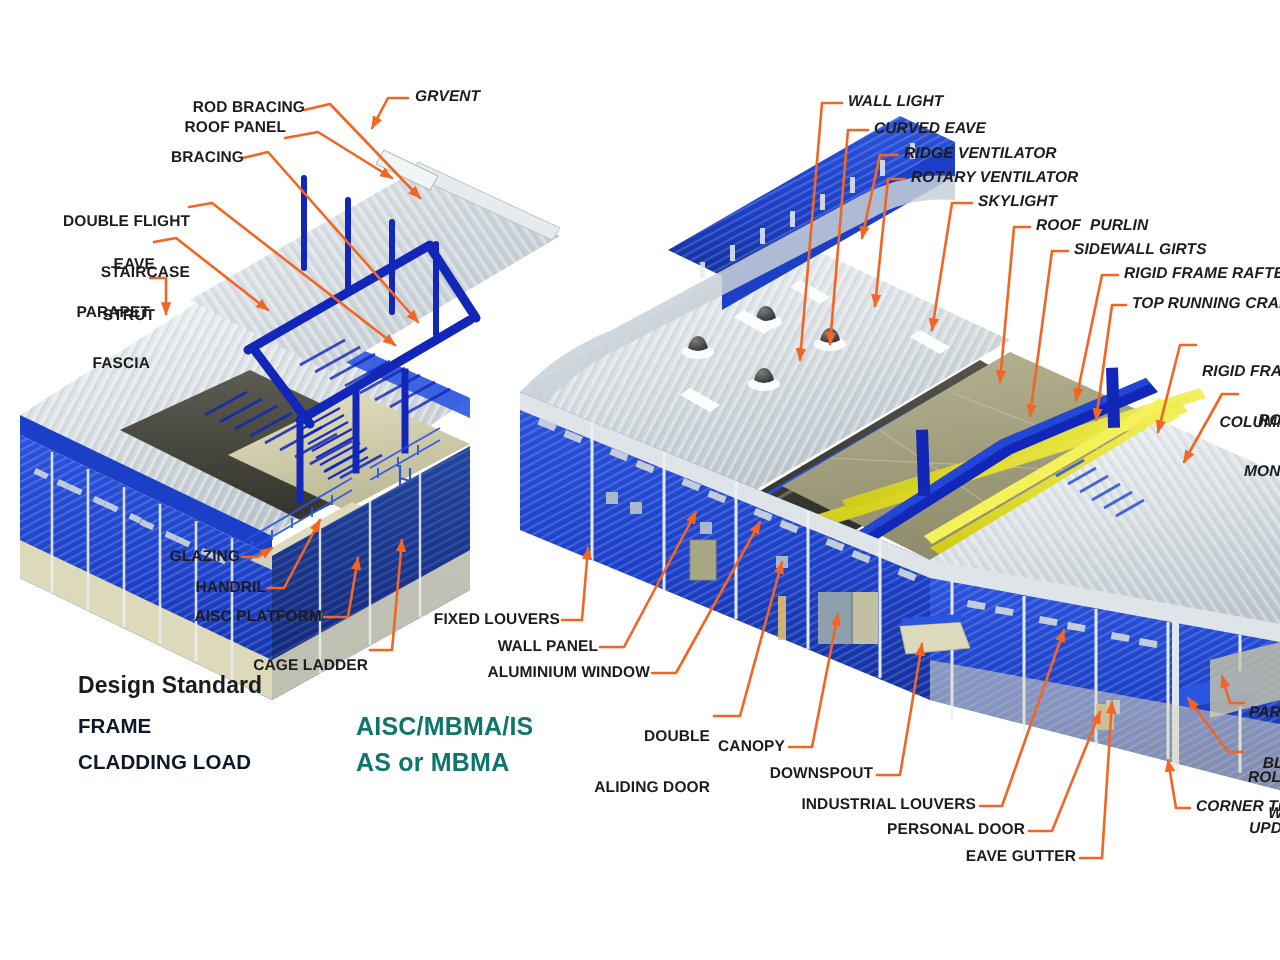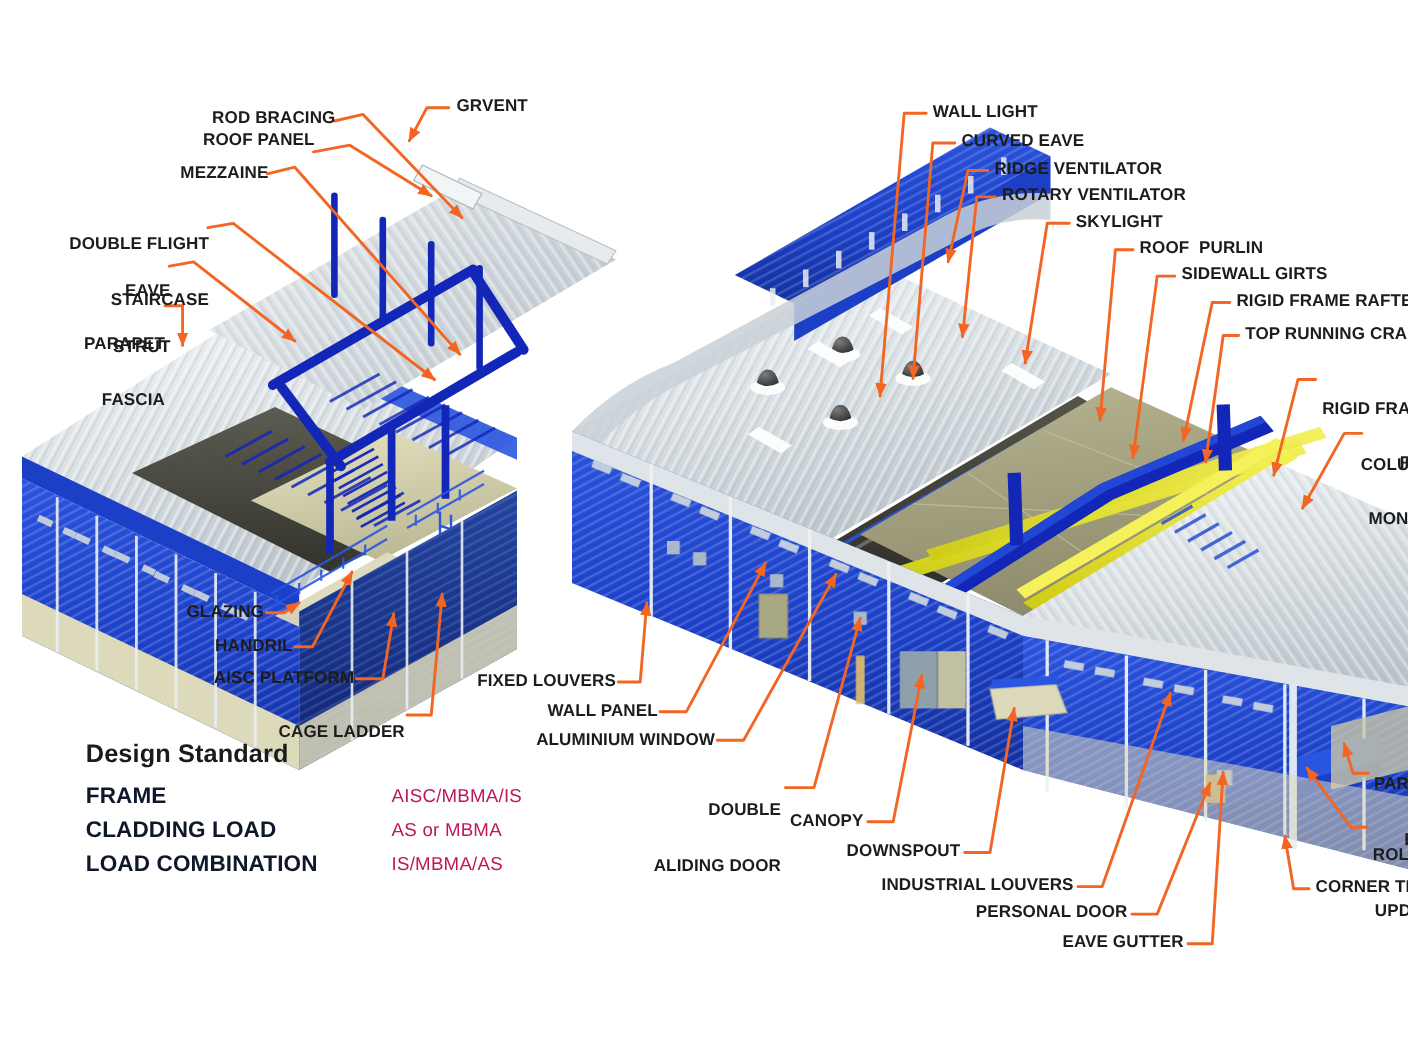--- a/index.html
+++ b/index.html
@@ -38,7 +38,7 @@
     text-rendering: geometricPrecision;
   }
   .lbl.r { text-align: right; }
-  .lbl.l { text-align: right; }
+  .lbl.l { text-align: center; font-style: italic; }
 
   
   #design-standard {

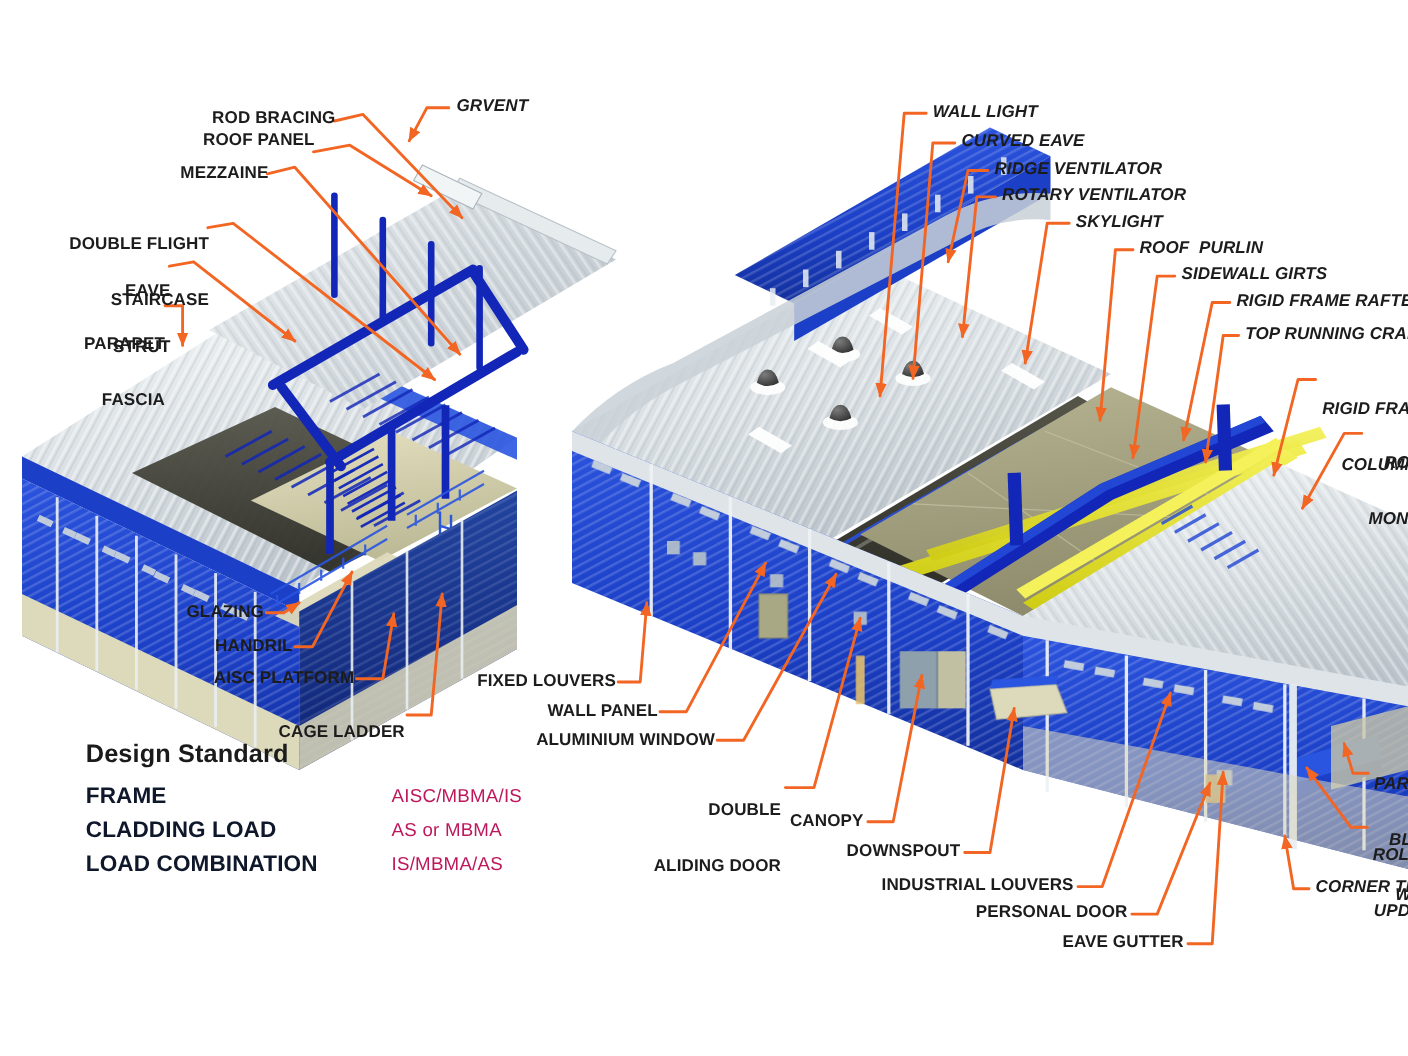--- a/index.html
+++ b/index.html
@@ -523,7 +523,7 @@
 
   <div class="lbl r" style="left:30px; top:100px; width:275px;">ROD BRACING</div>
   <div class="lbl r" style="left:30px; top:120px; width:256px;">ROOF PANEL</div>
-  <div class="lbl r" style="left:30px; top:150px; width:214px;">MEZZAINE</div>
+  <div class="lbl r" style="left:30px; top:150px; width:214px;">BRACING</div>
   <div class="lbl r" style="left:20px; top:181px; width:170px;">
     <div>DOUBLE FLIGHT</div>
     <div>STAIRCASE</div>

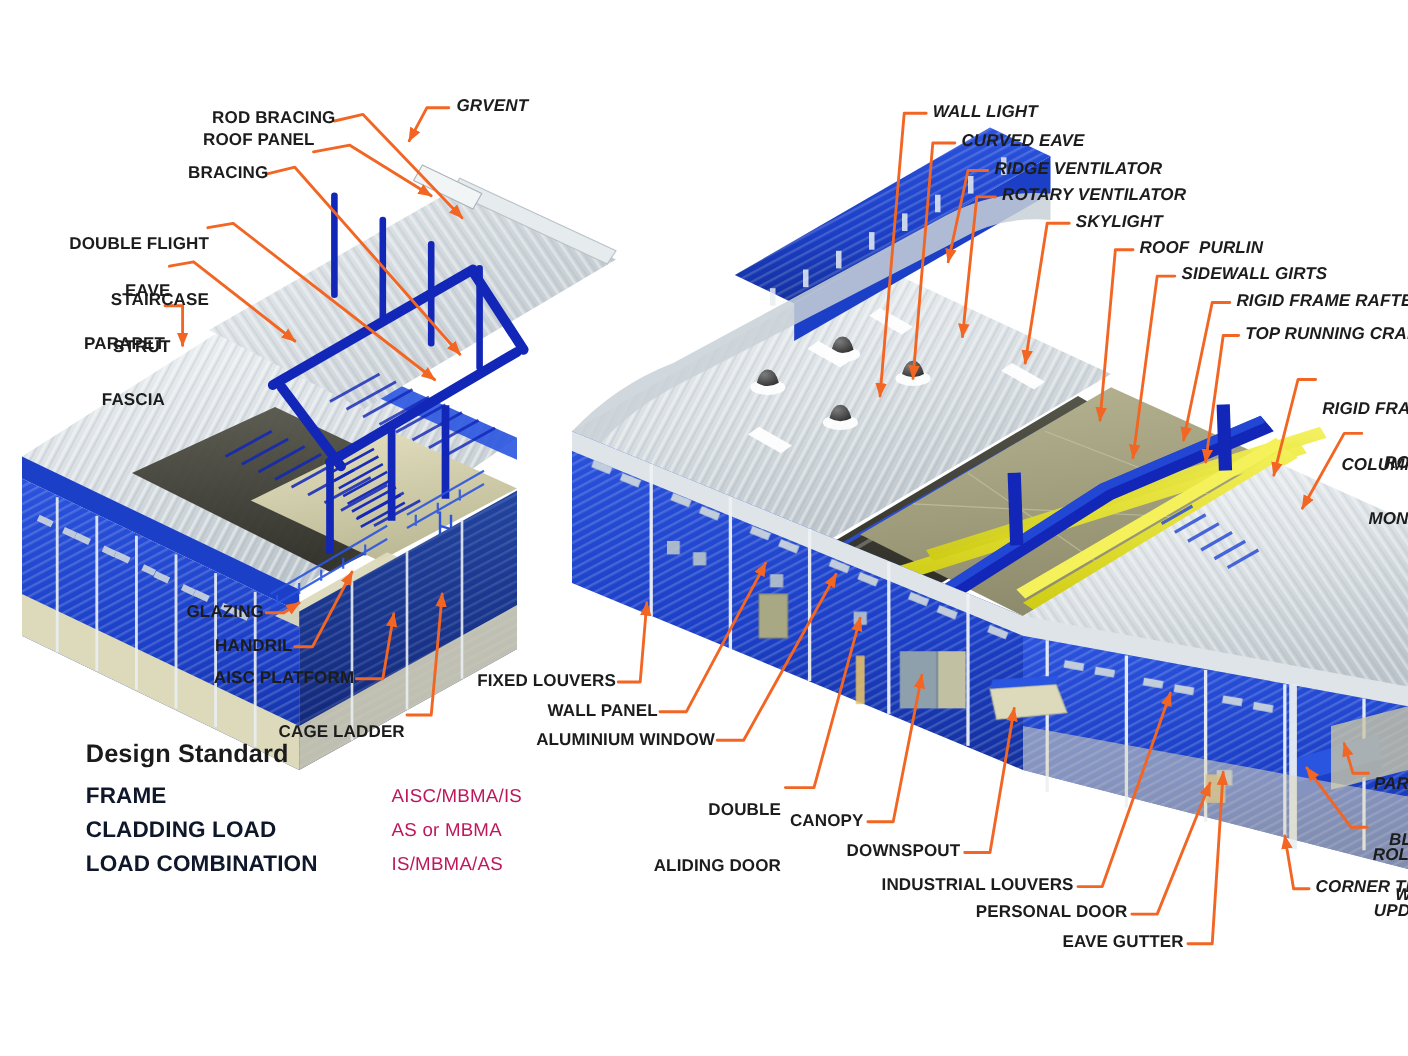--- a/index.html
+++ b/index.html
@@ -66,9 +66,9 @@
   }
   #design-standard td.v {
     padding: 3.5px 0;
-    color: #be185d;
-    font-weight: normal;
-    font-size: 17px;
+    color: #0f766e;
+    font-weight: bold;
+    font-size: 25px;
     letter-spacing: 0.2px;
   }
 </style>

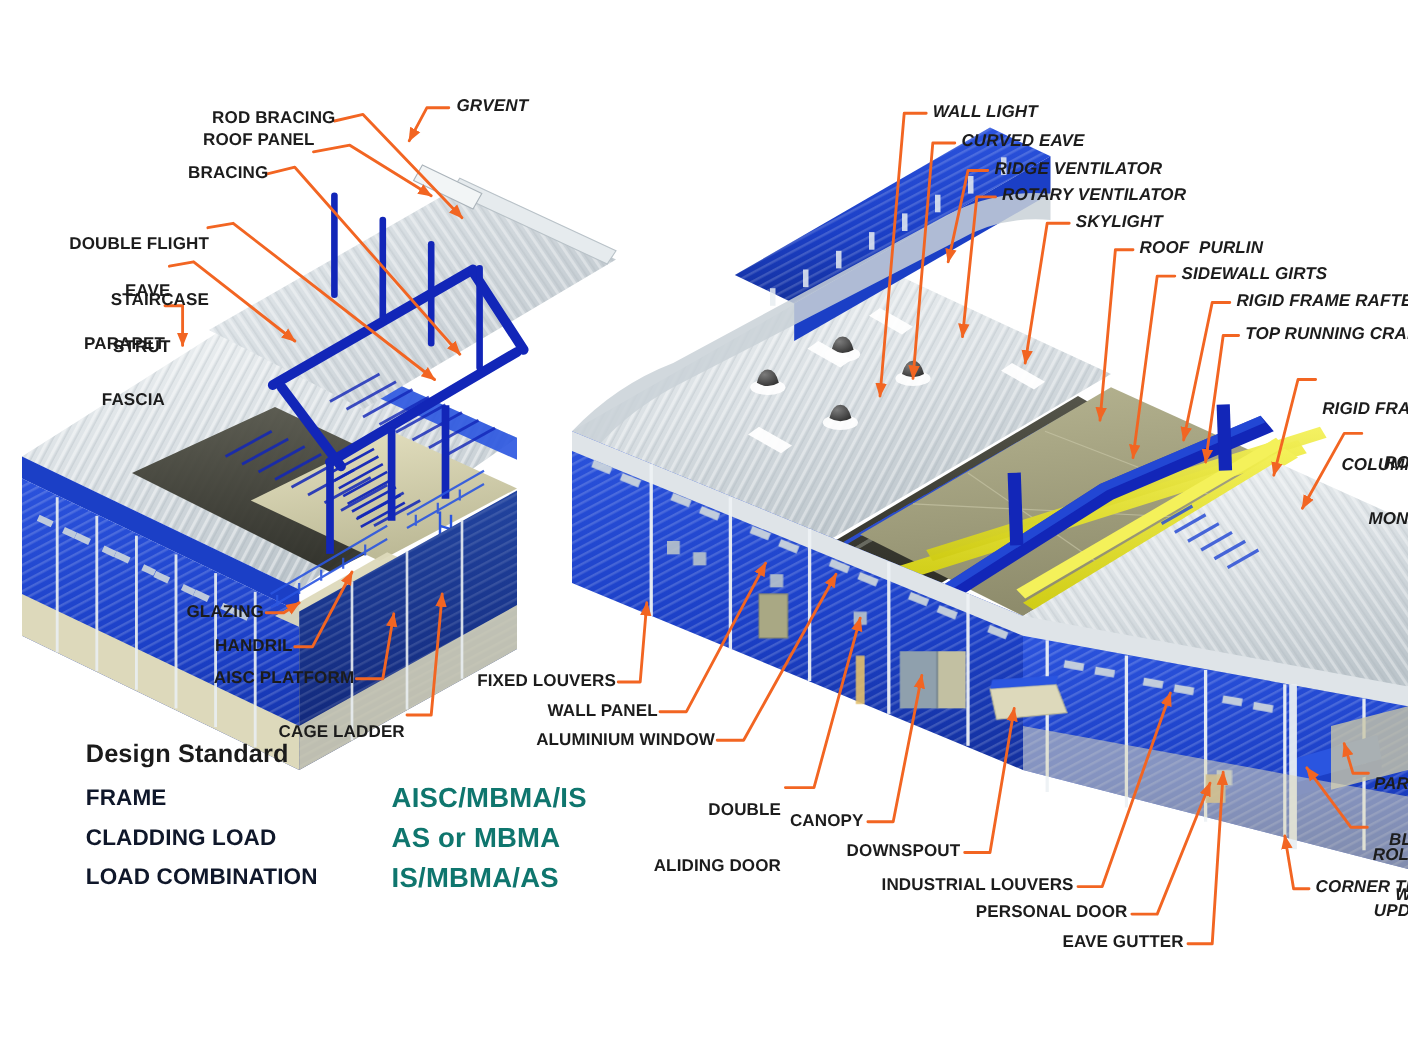--- a/index.html
+++ b/index.html
@@ -598,10 +598,6 @@
           <td class="k">CLADDING LOAD</td>
           <td class="v">AS or MBMA</td>
         </tr>
-        <tr>
-          <td class="k">LOAD COMBINATION</td>
-          <td class="v">IS/MBMA/AS</td>
-        </tr>
       </tbody>
     </table>
   </div>

